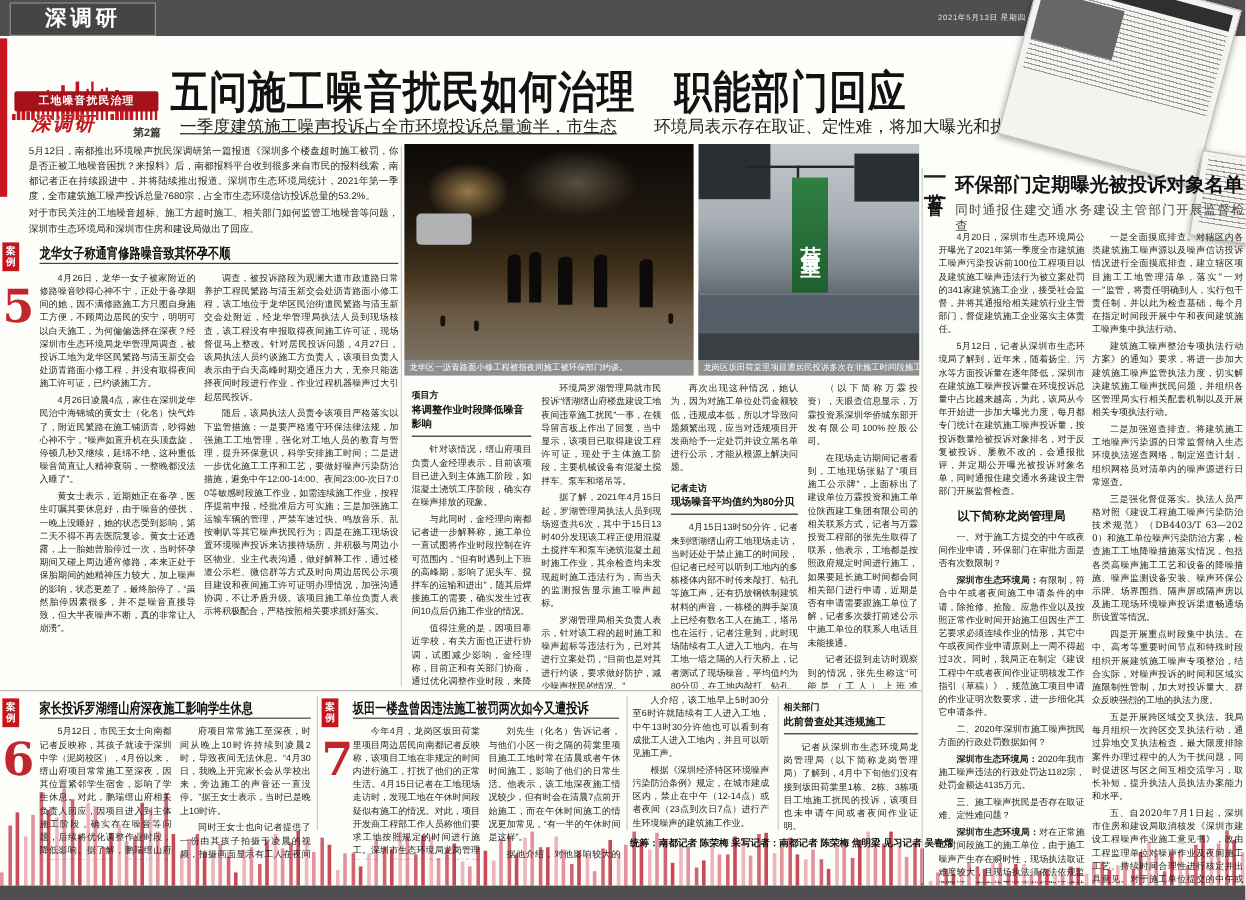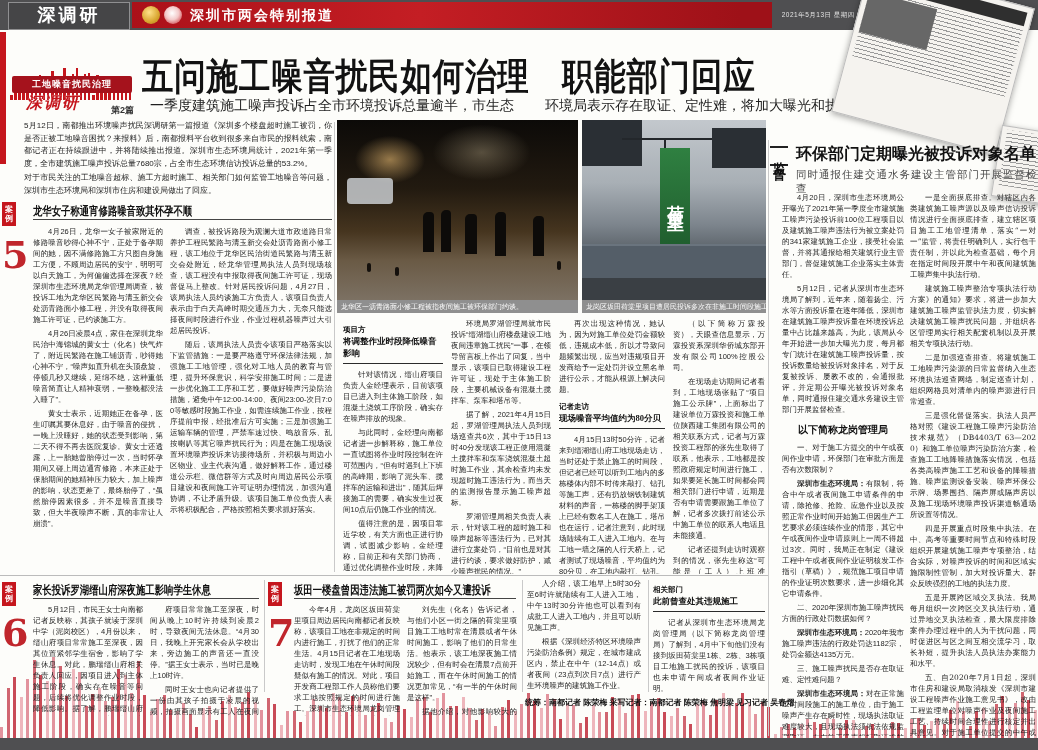--- a/index.html
+++ b/index.html
@@ -267,11 +267,6 @@
     <div class="abs pageno">B02 03</div>
   </div>
   <div class="abs brand">深调研</div>
-  <div class="abs banner">
-    <div class="emblem emblem1"></div>
-    <div class="emblem emblem2"></div>
-    <div class="banner-text">深圳市两会特别报道</div>
-  </div>
 
   <div class="abs red-stripe"></div>
   <div class="abs logo-block">

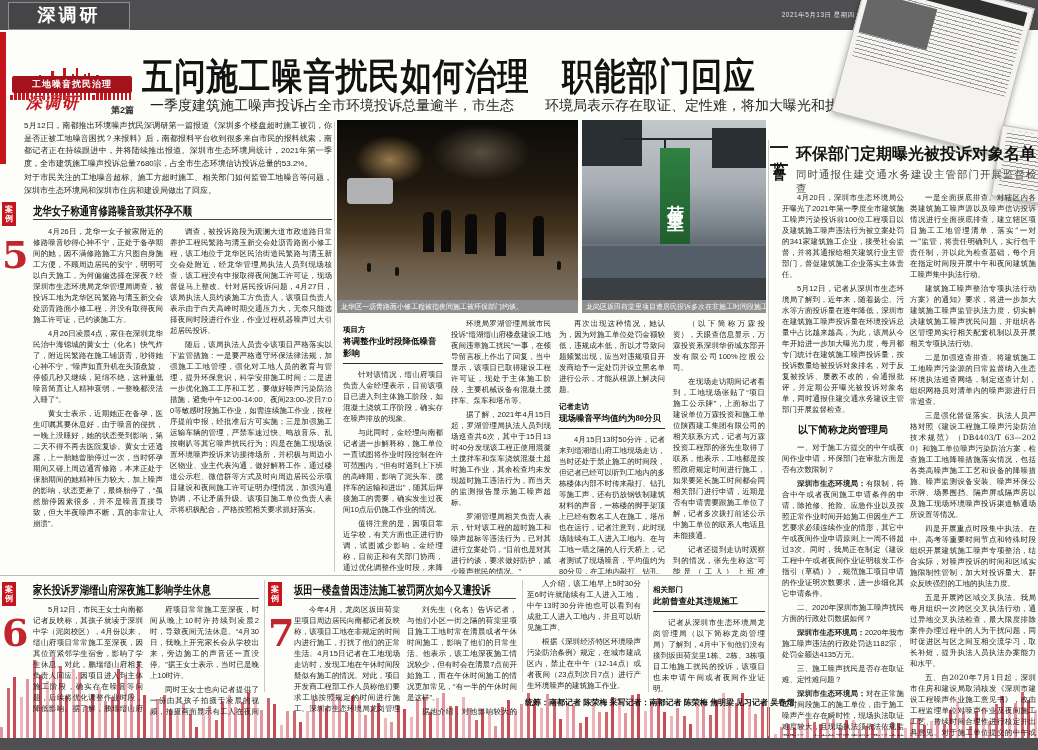--- a/index.html
+++ b/index.html
@@ -308,7 +308,7 @@
   </div>
 
   <div class="abs main-headline">五问施工噪音扰民如何治理　职能部门回应</div>
-  <div class="abs sub" style="left:150px;top:97px;">一季度建筑施工噪声投诉占全市环境投诉总量逾半，市生态</div>
+  <div class="abs sub" style="left:150px;top:97px;text-decoration:underline;">一季度建筑施工噪声投诉占全市环境投诉总量逾半，市生态</div>
   <div class="abs sub" style="left:545px;top:97px;">环境局表示存在取证、定性难，将加大曝光和执法力度</div>
 
   <div class="abs intro col">

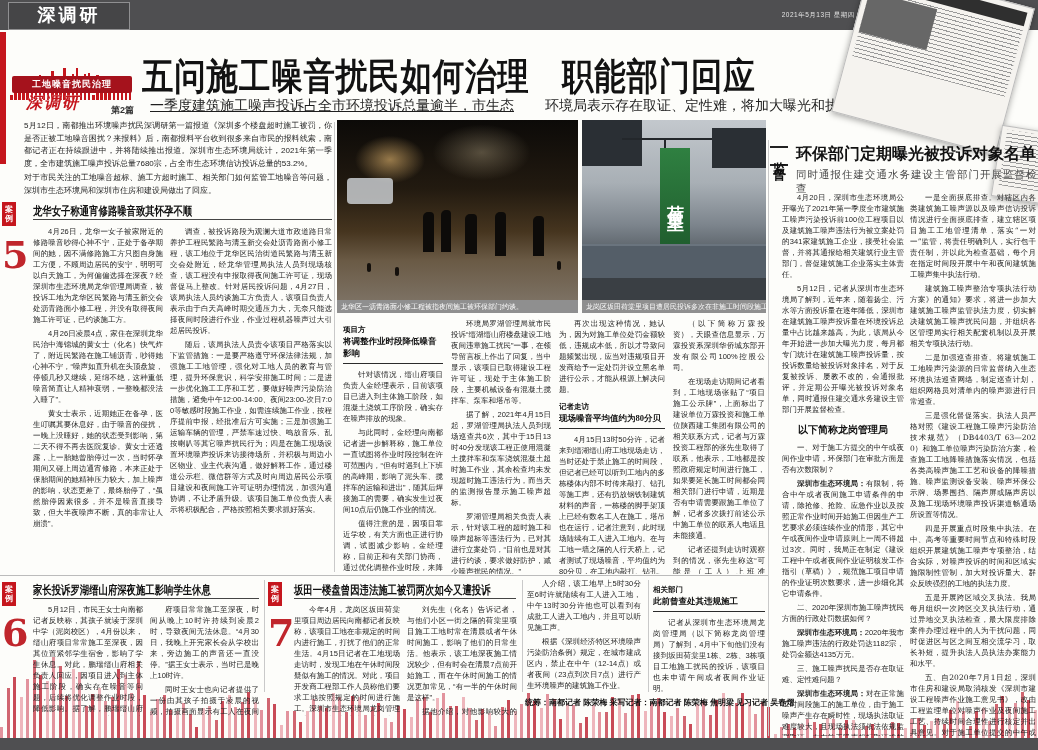--- a/index.html
+++ b/index.html
@@ -40,7 +40,7 @@
   .para{font-size:7.5px;line-height:11px;margin:0 0 3px;text-align:justify;text-indent:2em;
         word-break:break-all;color:#242424;}
   .para b{font-weight:bold;}
-  .subhead{margin:7px 0 5px;border-bottom:1px solid #2b2b2b;padding-bottom:3px;font-family:Liberation Serif, serif;}
+  .subhead{margin:7px 0 5px;border-bottom:1px solid #2b2b2b;padding-bottom:3px;}
   .sh-k{font-size:7.5px;font-weight:bold;color:#111;}
   .sh-t{font-size:8.5px;font-weight:bold;color:#111;margin-top:1px;}
   .col-head{font-size:10px;font-weight:bold;text-align:center;margin:8px 0 5px;color:#111;}

